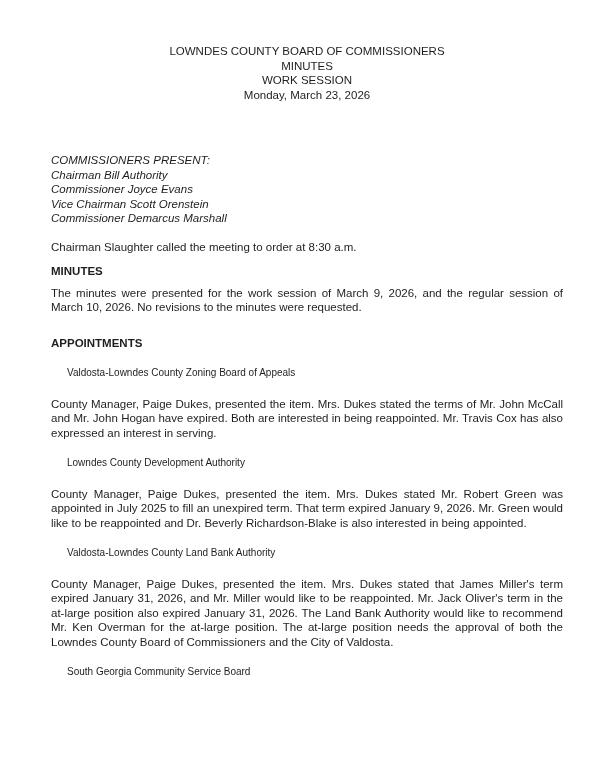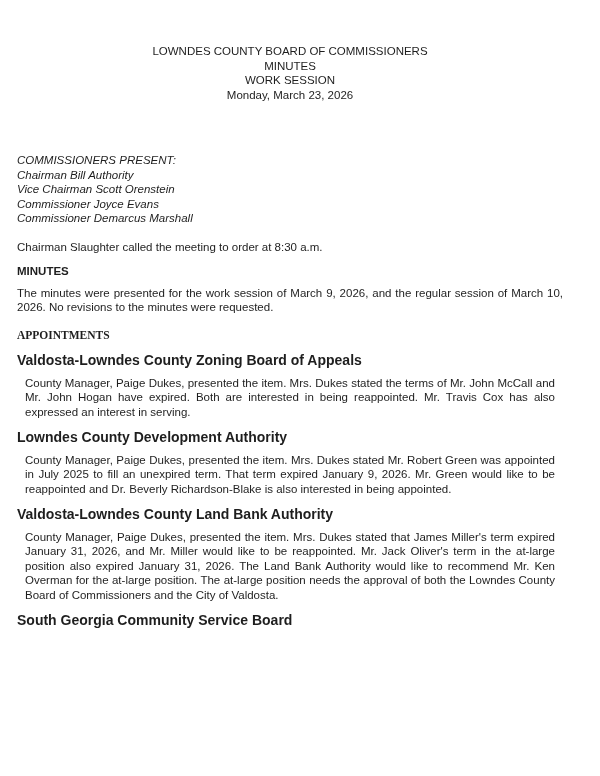--- a/index.html
+++ b/index.html
@@ -13,7 +13,7 @@
     width: 600px;
     height: 776px;
     background: #ffffff;
-    padding: 44px 37px 0 17px;
+    padding: 44px 37px 0 51px;
     font-family: "Liberation Sans", sans-serif;
     font-size: 11.5px;
     line-height: 14.5px;

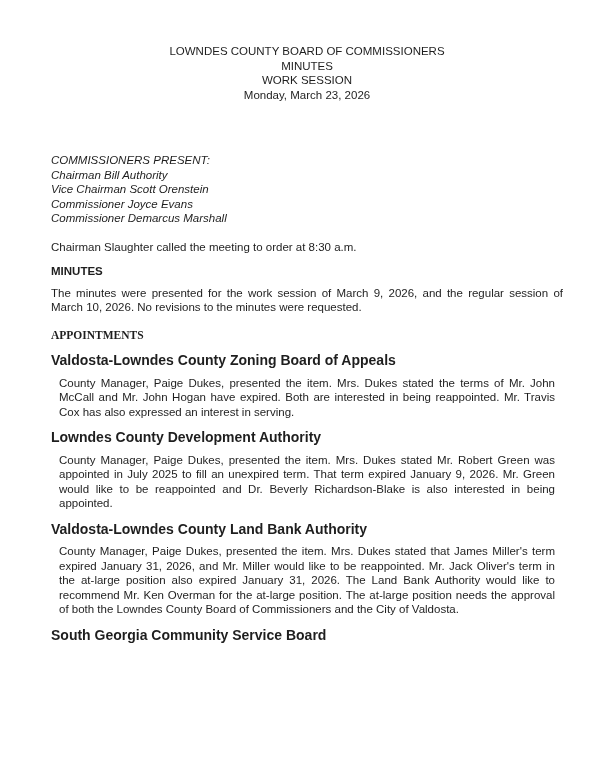--- a/index.html
+++ b/index.html
@@ -74,8 +74,8 @@
   <section class="attendance">
     <div>COMMISSIONERS PRESENT:</div>
     <div>Chairman Bill Authority</div>
+    <div>Commissioner Joyce Evans</div>
     <div>Vice Chairman Scott Orenstein</div>
-    <div>Commissioner Joyce Evans</div>
     <div>Commissioner Demarcus Marshall</div>
   </section>
 

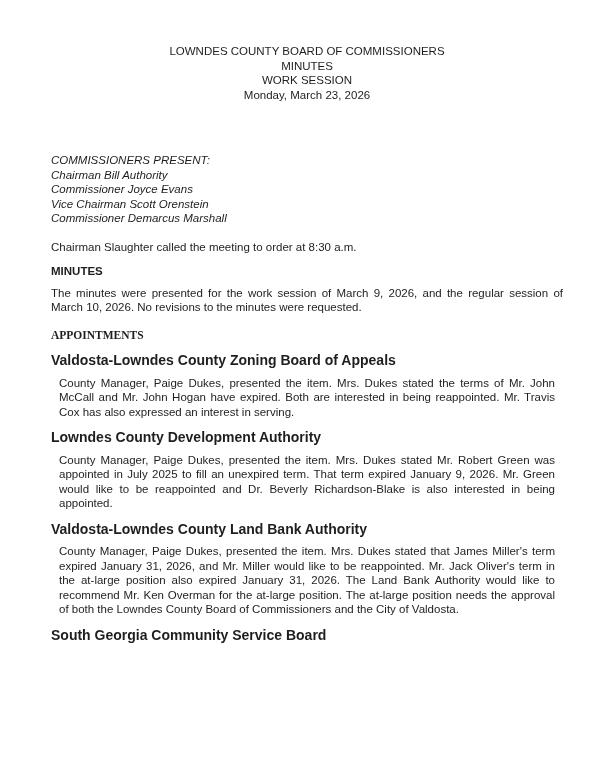--- a/index.html
+++ b/index.html
@@ -40,7 +40,7 @@
     margin: 0;
   }
   h2.minutes-heading { margin-top: 10px; }
-  h2.appointments-heading { margin-top: 13px; font-family: Liberation Serif, serif; }
+  h2.appointments-heading { margin-top: 21px; }
   p.body-paragraph {
     margin: 7px 0 0 0;
     text-align: justify;

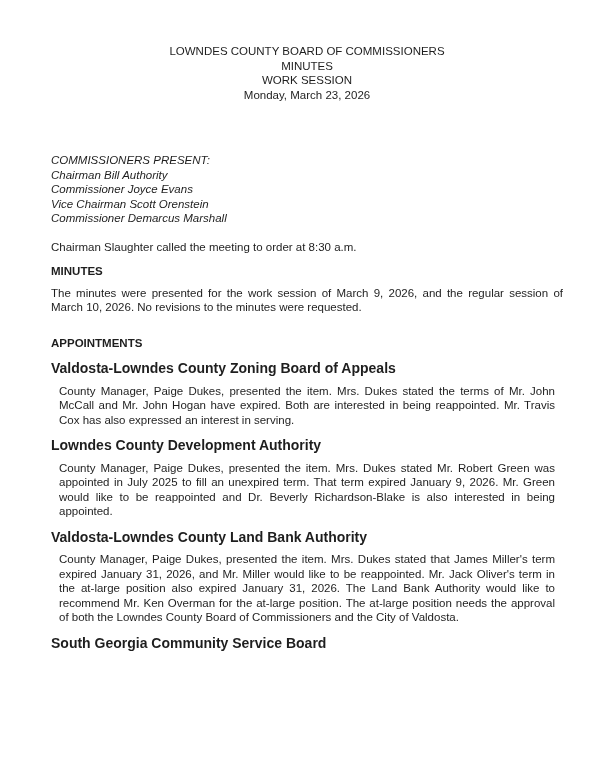--- a/index.html
+++ b/index.html
@@ -49,10 +49,10 @@
     margin-top: 11px;
   }
   .appointment-item h3 {
-    font-size: 14px;
+    font-size: 10px;
     line-height: 14.5px;
-    font-weight: bold;
-    margin: 0;
+    font-weight: normal;
+    margin: 16px;
   }
   .appointment-item p {
     margin: 8px;

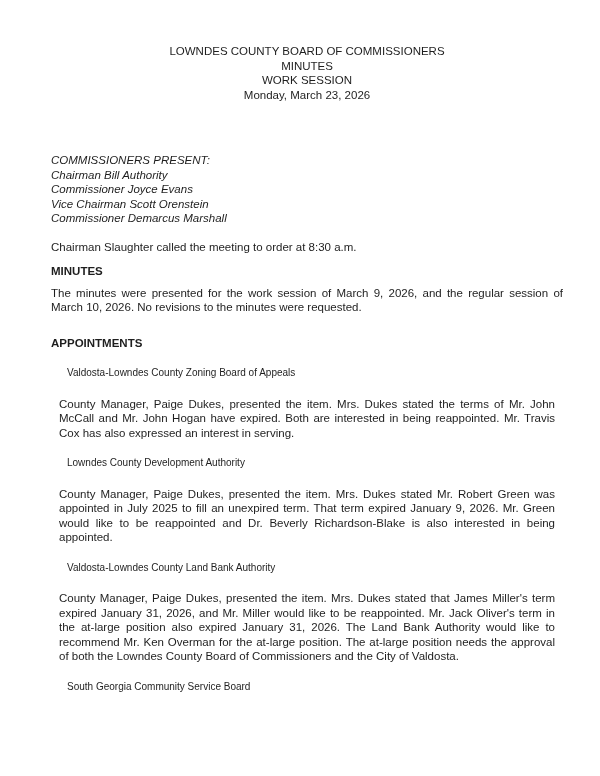--- a/index.html
+++ b/index.html
@@ -55,7 +55,7 @@
     margin: 16px;
   }
   .appointment-item p {
-    margin: 8px;
+    margin: 0;
     text-align: justify;
   }
 </style>

